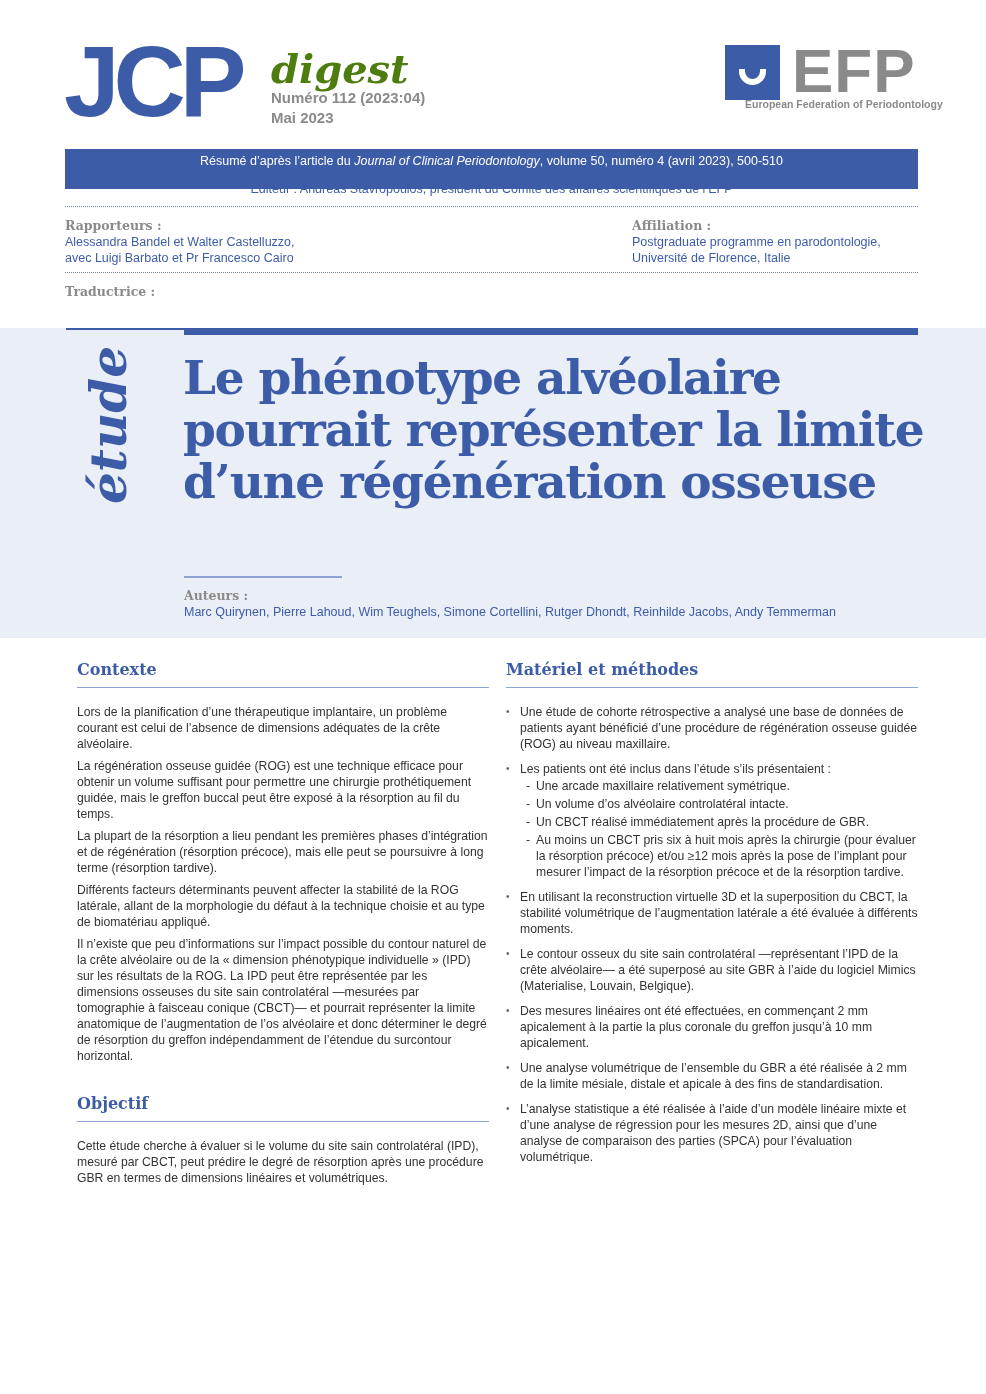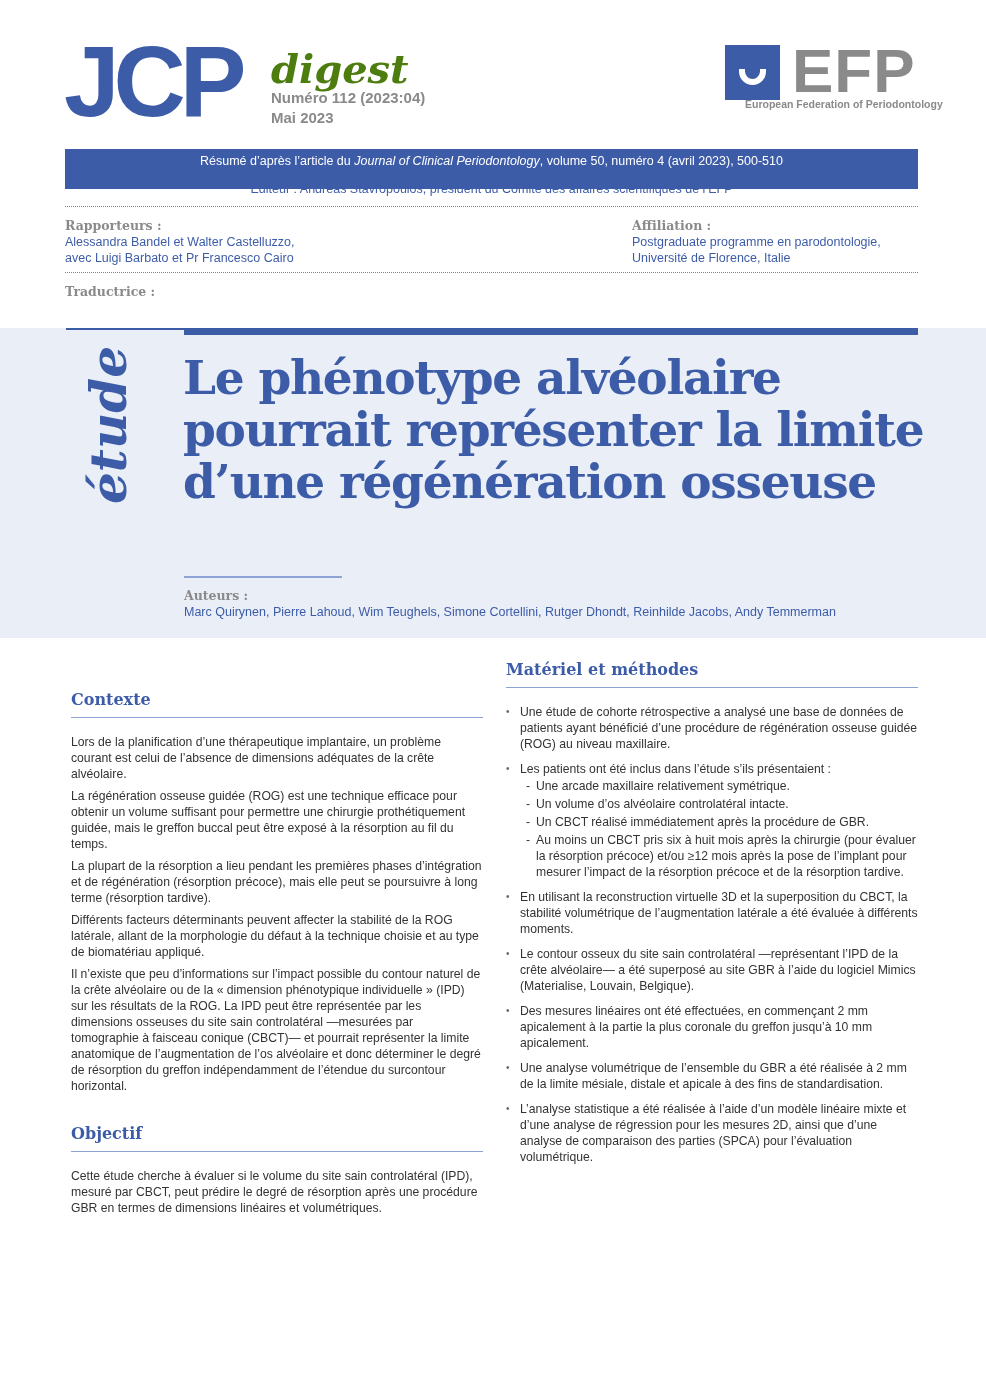--- a/index.html
+++ b/index.html
@@ -81,7 +81,7 @@
 
     
     .col { position: absolute; top: 660px; width: 412px; }
-    .col-left { left: 71px; margin-top: 30px; }
+    .col-left { left: 77px; }
     .col-right { left: 506px; }
     .section-head {
       font-family: "DejaVu Serif", serif; font-weight: bold; font-size: 16px; color: #3d5ca8;

